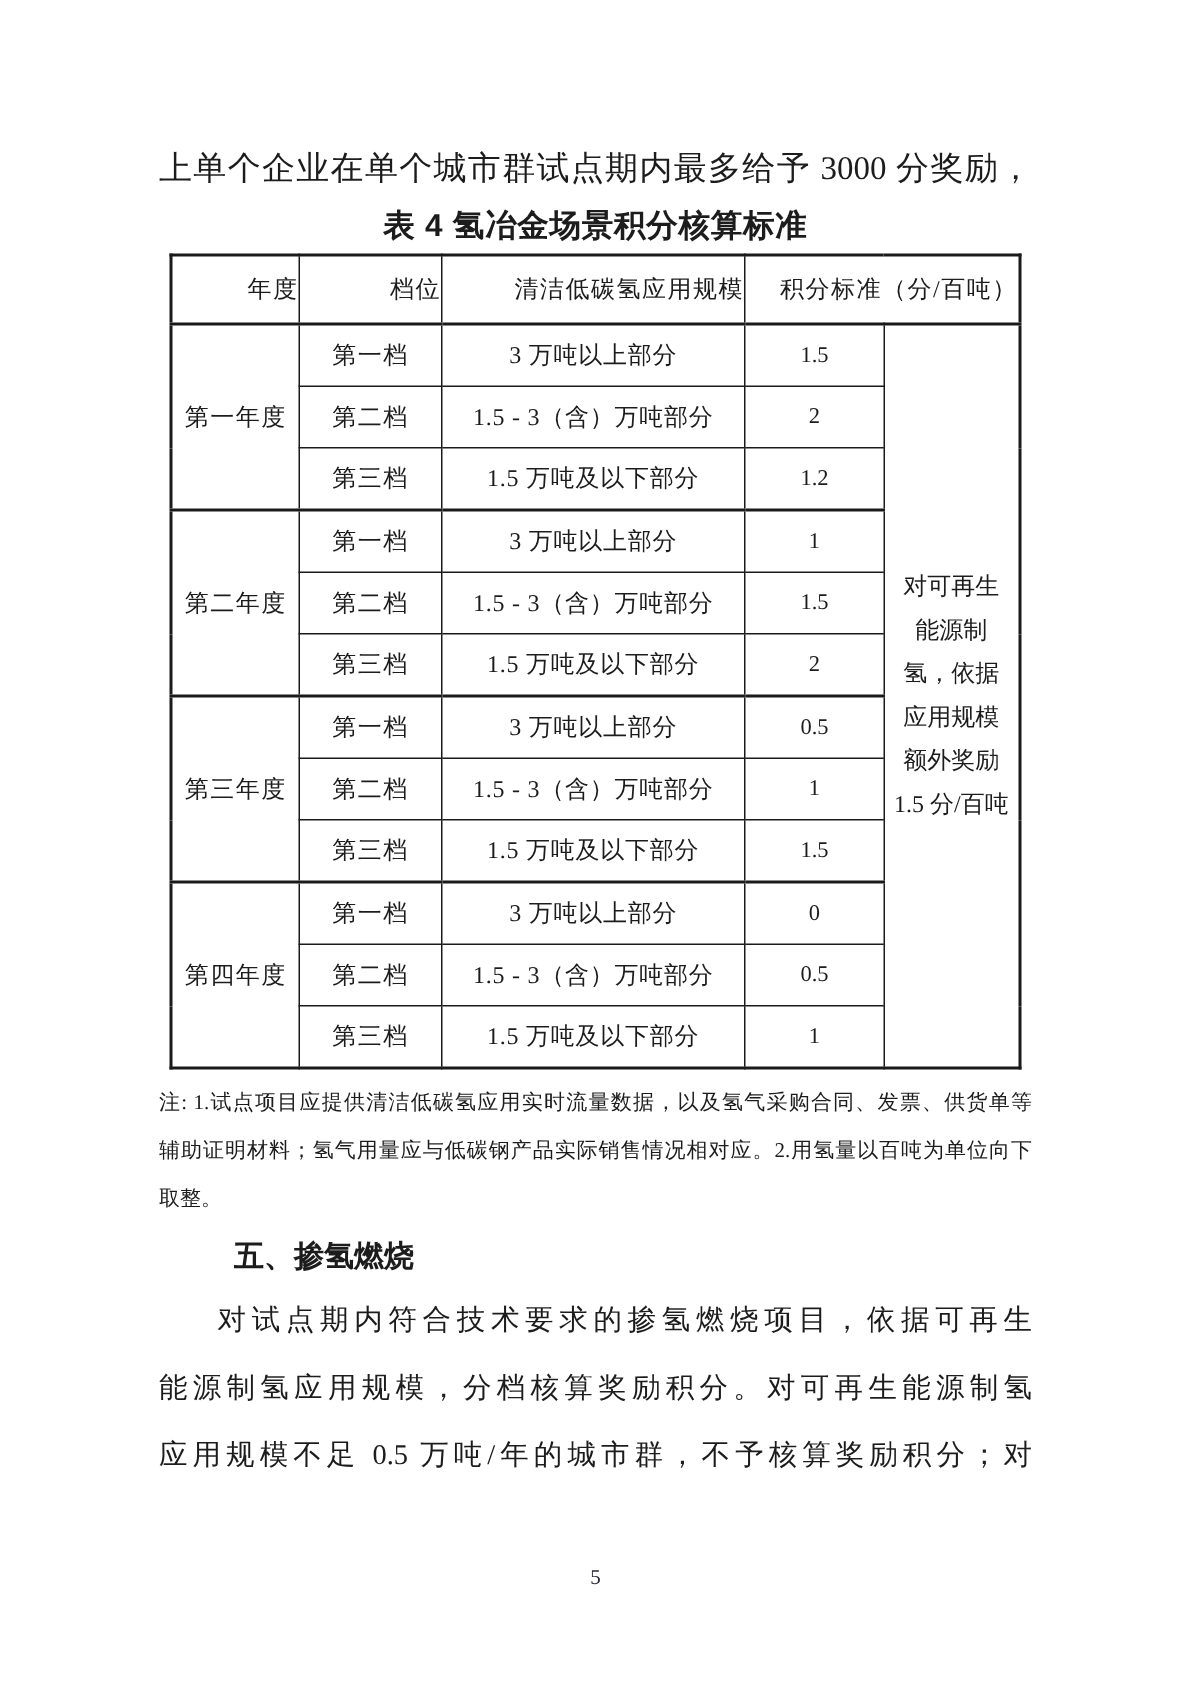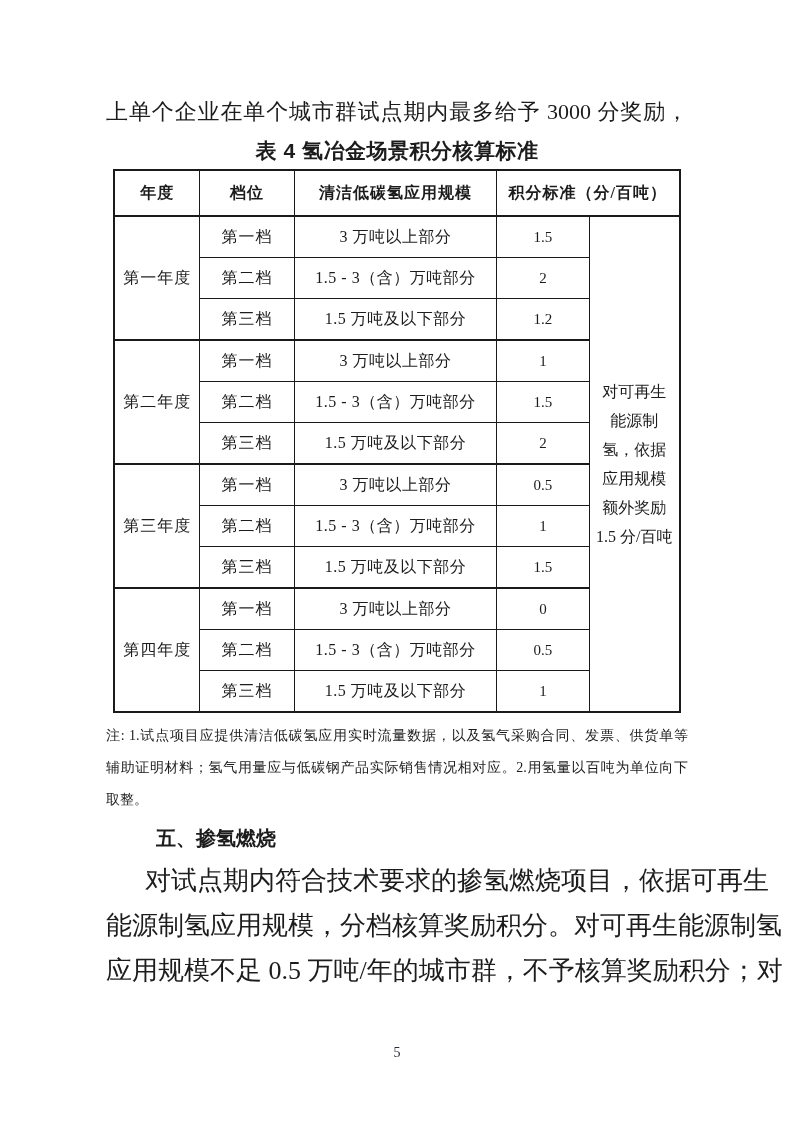--- a/index.html
+++ b/index.html
@@ -62,9 +62,10 @@
   }
   .score-table thead th {
     height: 44px;
-    font-weight: bold;
+    font-weight: normal;
     border-bottom-width: 2px;
     letter-spacing: 1px;
+    text-align: right;
   }
   .score-table tbody td {
     height: 40px;

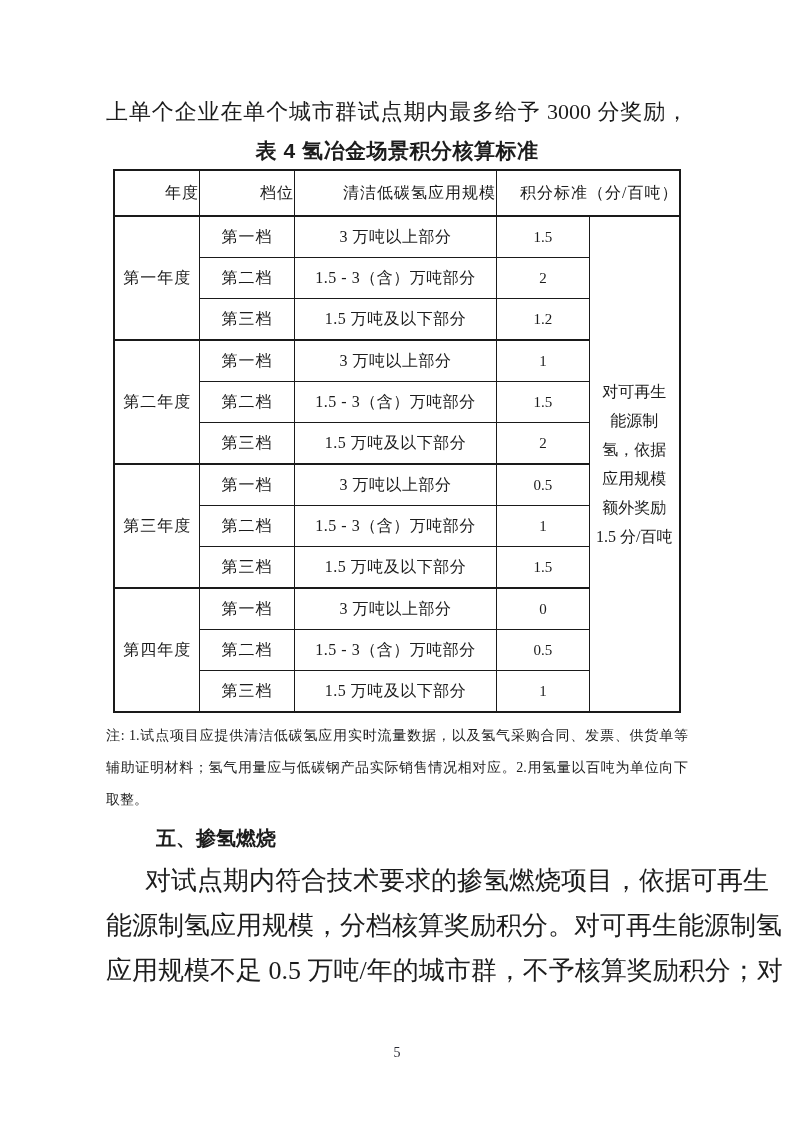--- a/index.html
+++ b/index.html
@@ -110,7 +110,7 @@
   
   .body-para {
     margin-top: 5px;
-    font-size: 26px;
+    font-size: 19px;
   }
   .body-para .jline {
     line-height: 45px;

